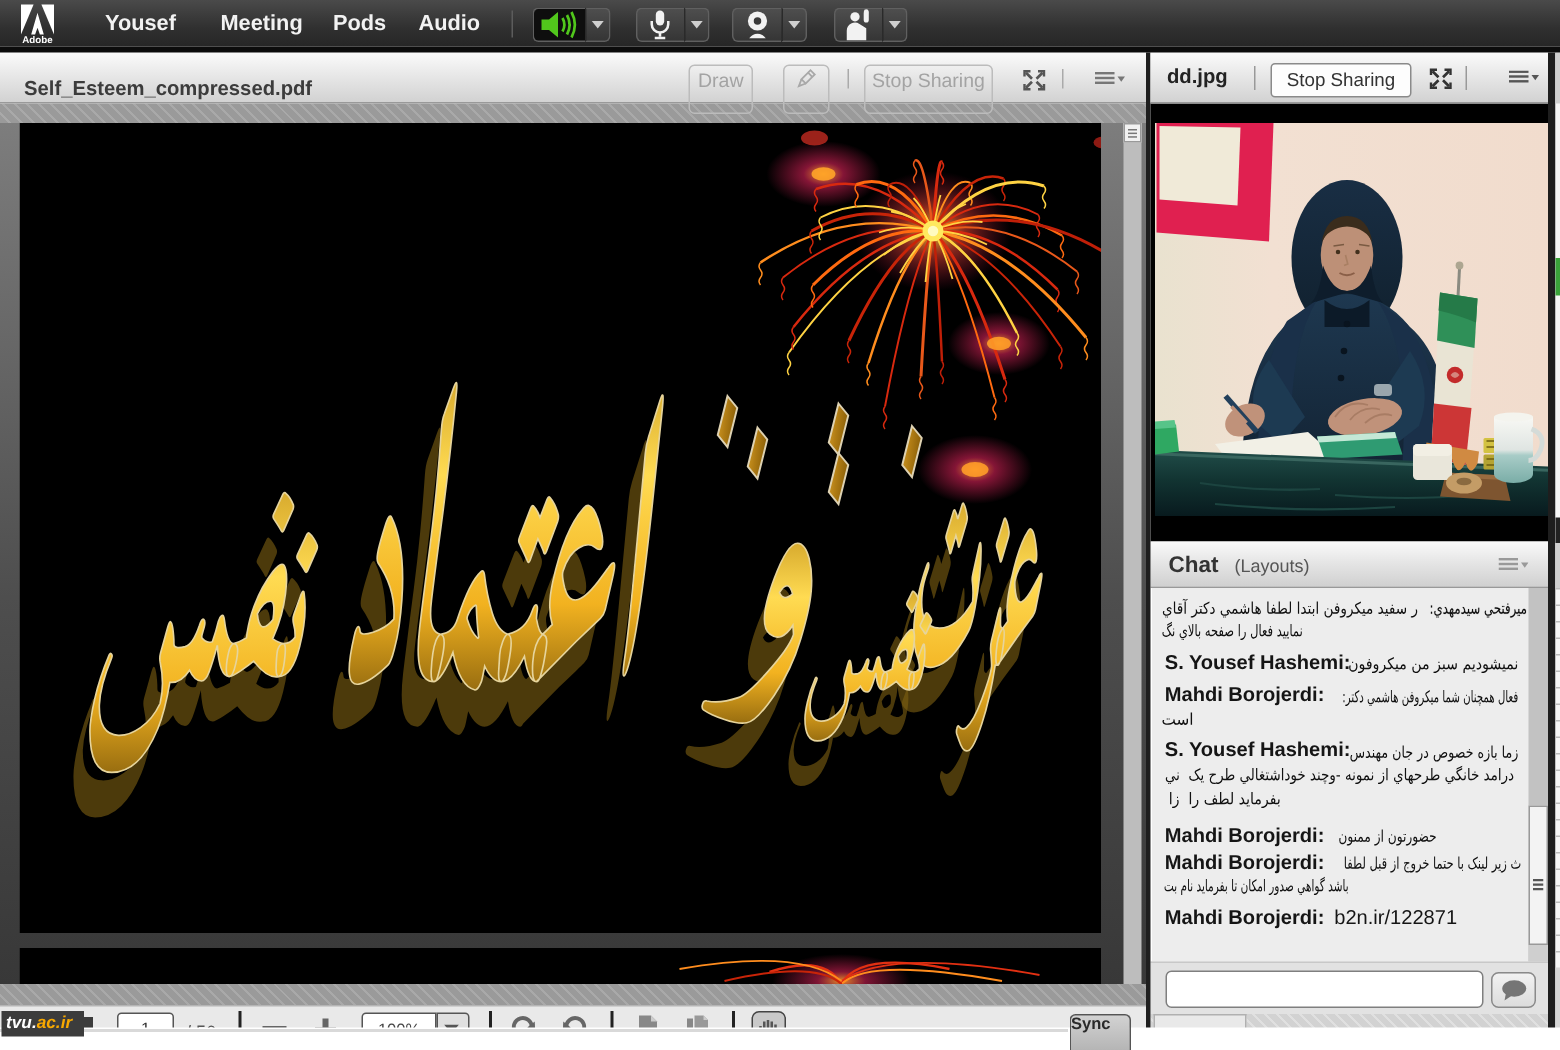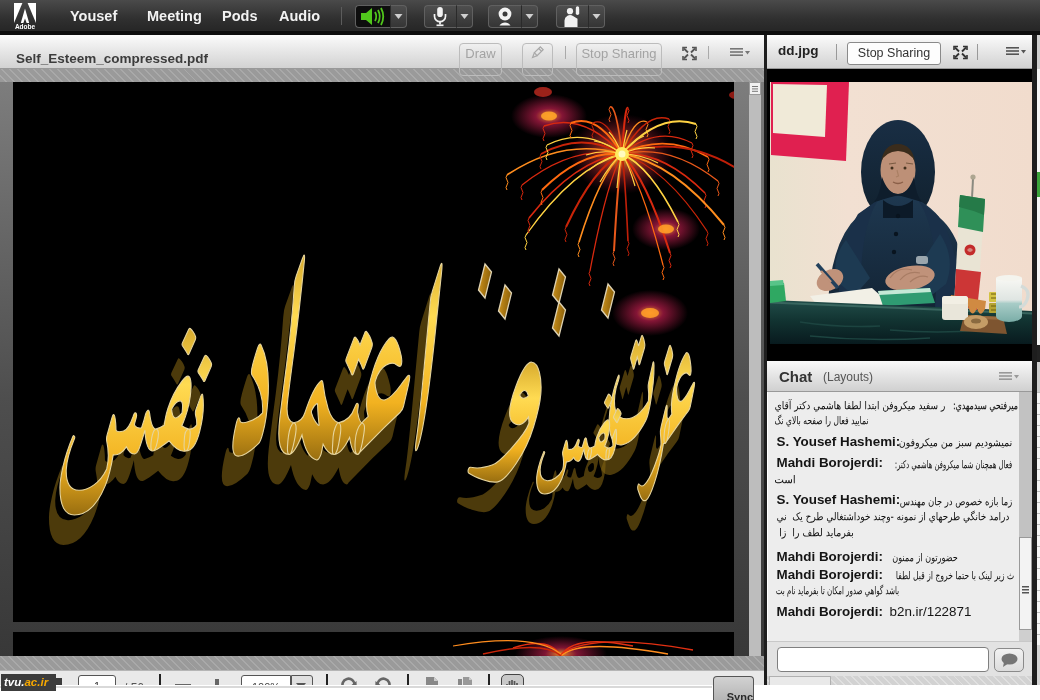--- a/index.html
+++ b/index.html
@@ -579,7 +579,7 @@
 
 <div style="position:absolute;left:0;top:685px;width:1040px;height:15px;background:#fff"></div>
 <div style="position:absolute;left:0;top:686px;width:712px;height:2px;background:#d9d9d9"></div>
-<div style="position:absolute;left:713px;top:676px;width:41px;height:24px;background:linear-gradient(#d2d2d2,#b5b5b5);border:1.5px solid #555;border-radius:4px 4px 0 0;border-bottom:none;box-sizing:border-box;text-align:right;font:bold 11px 'Liberation Sans';color:#2a2a2a;padding-top:14px">Sync</div>
+<div style="position:absolute;left:713px;top:676px;width:41px;height:24px;background:linear-gradient(#d2d2d2,#b5b5b5);border:1.5px solid #555;border-radius:4px 4px 0 0;border-bottom:none;box-sizing:border-box;text-align:left;font:bold 11px 'Liberation Sans';color:#2a2a2a;padding-top:0">Sync</div>
 
 <div style="position:absolute;left:1px;top:674px;width:55px;height:17px;background:#3c3c3c"></div>
 <div style="position:absolute;left:55px;top:678px;width:7px;height:7px;background:#3c3c3c"></div>

